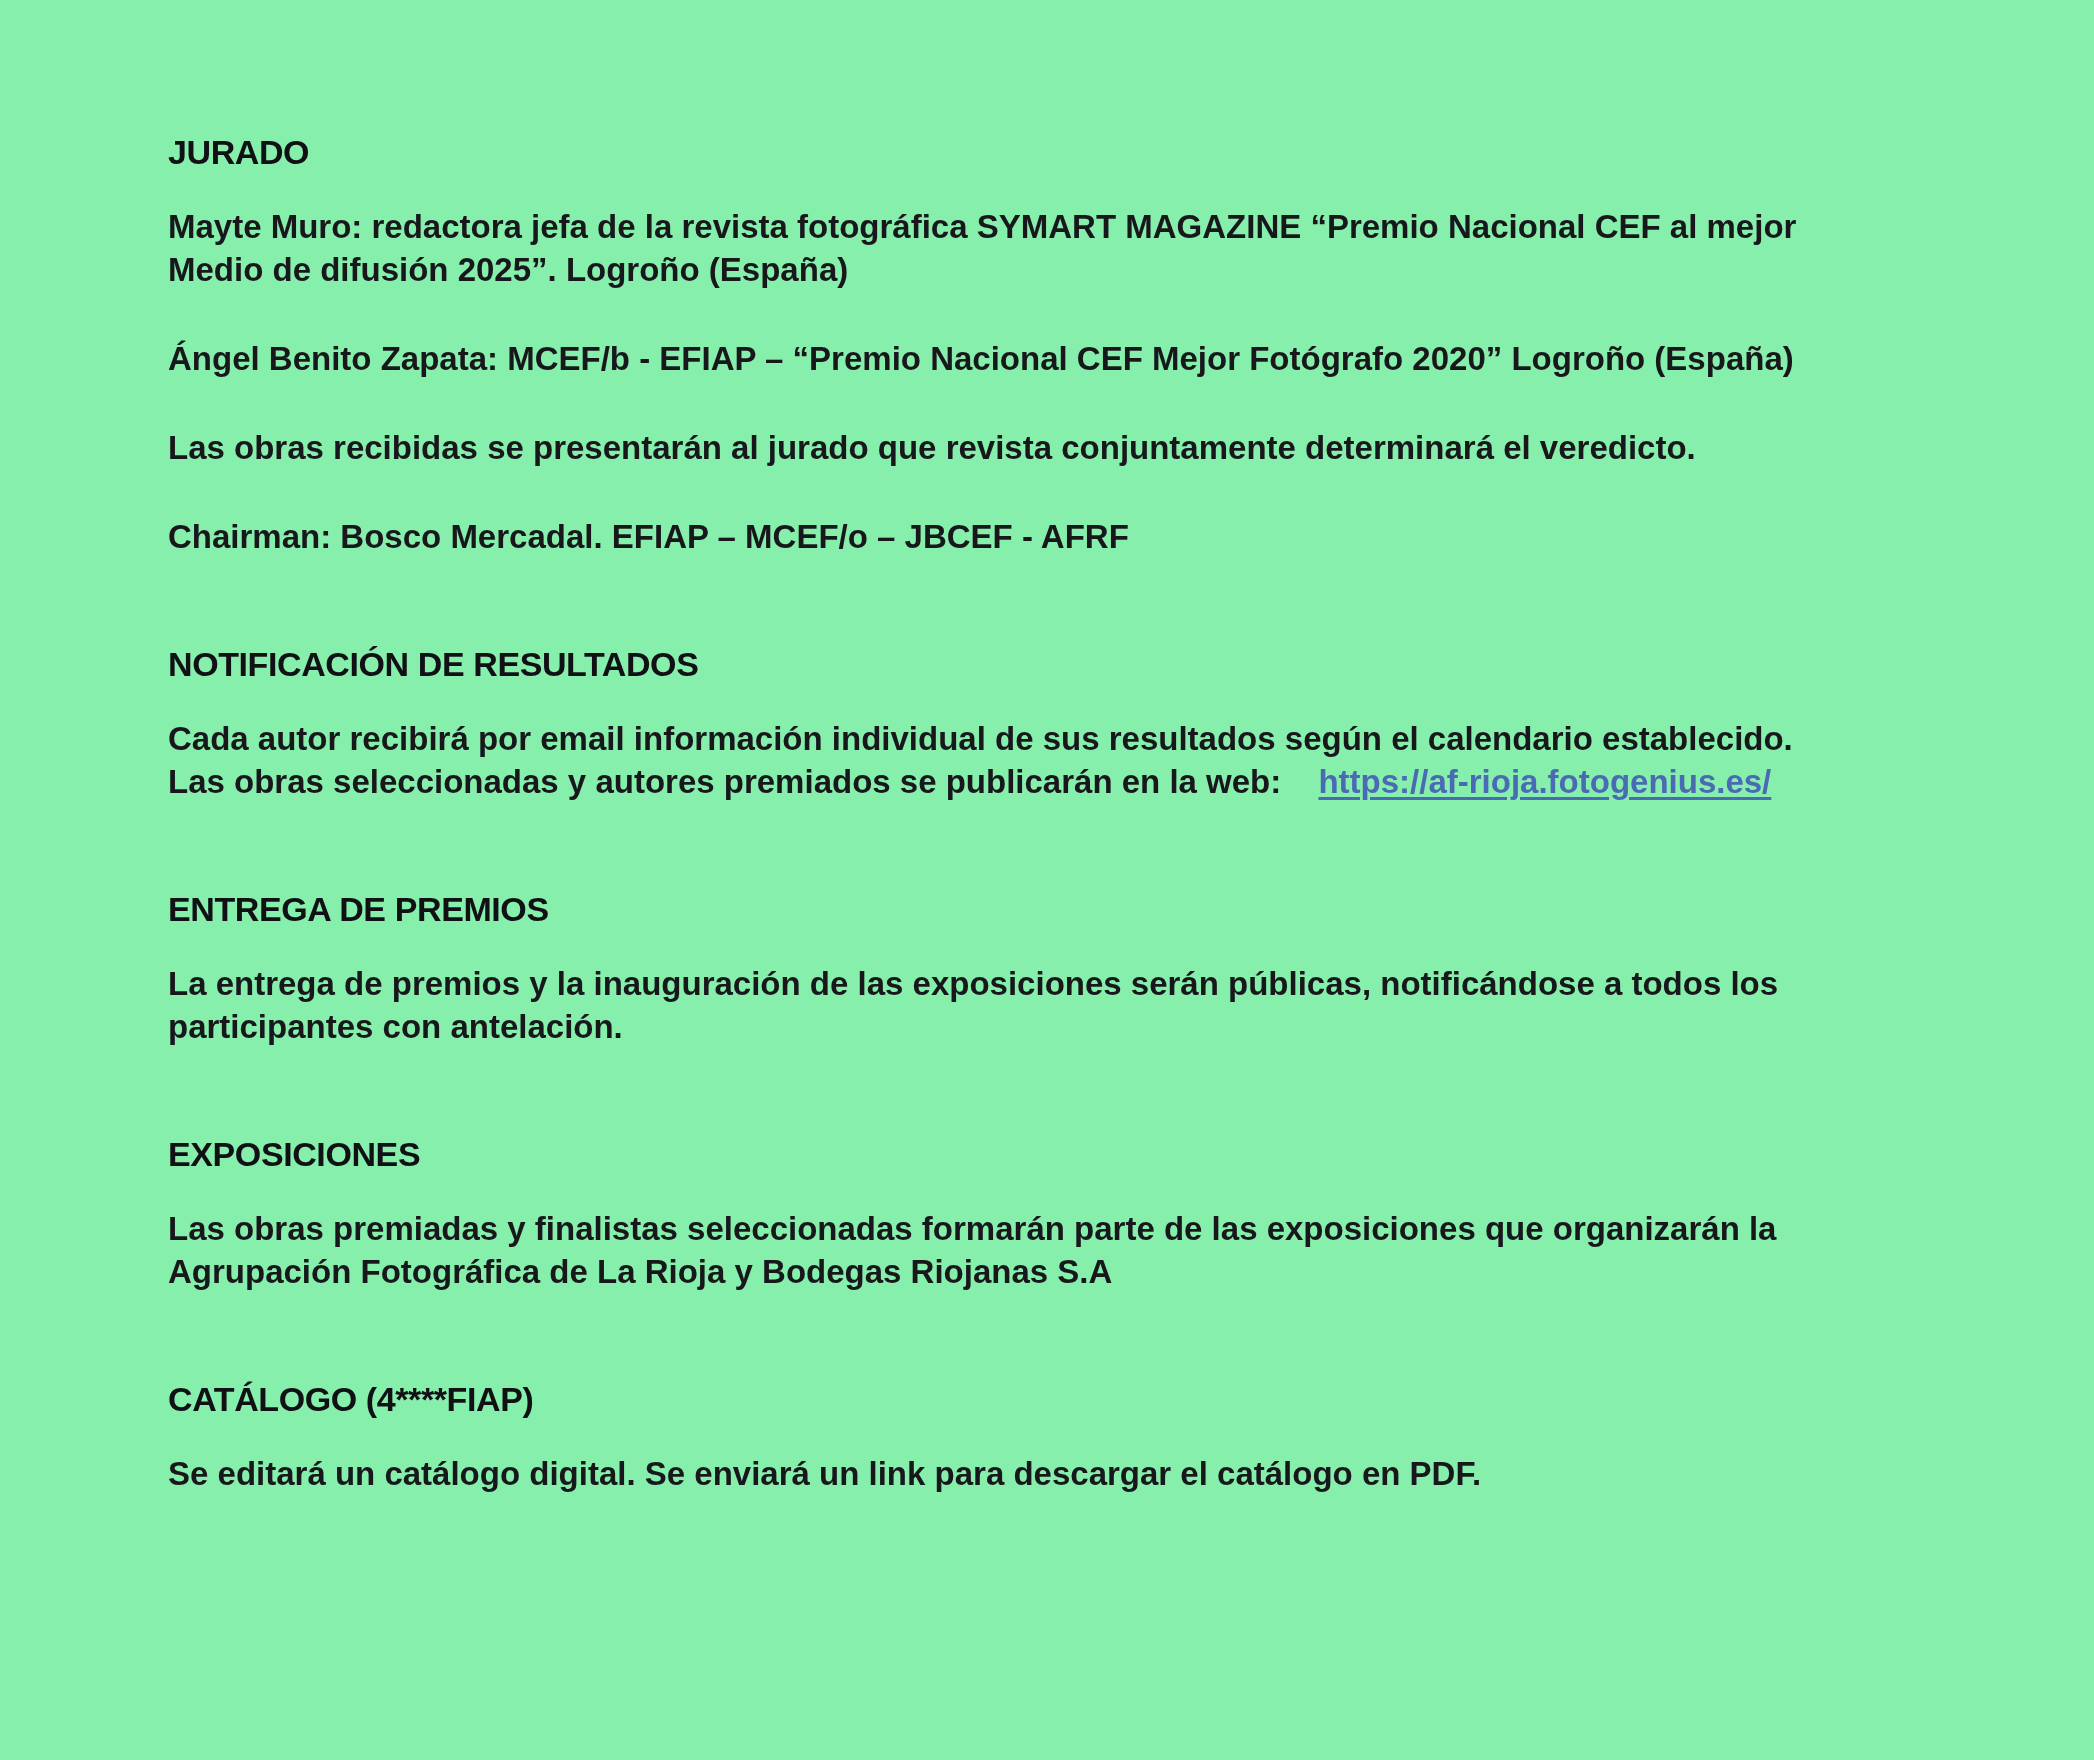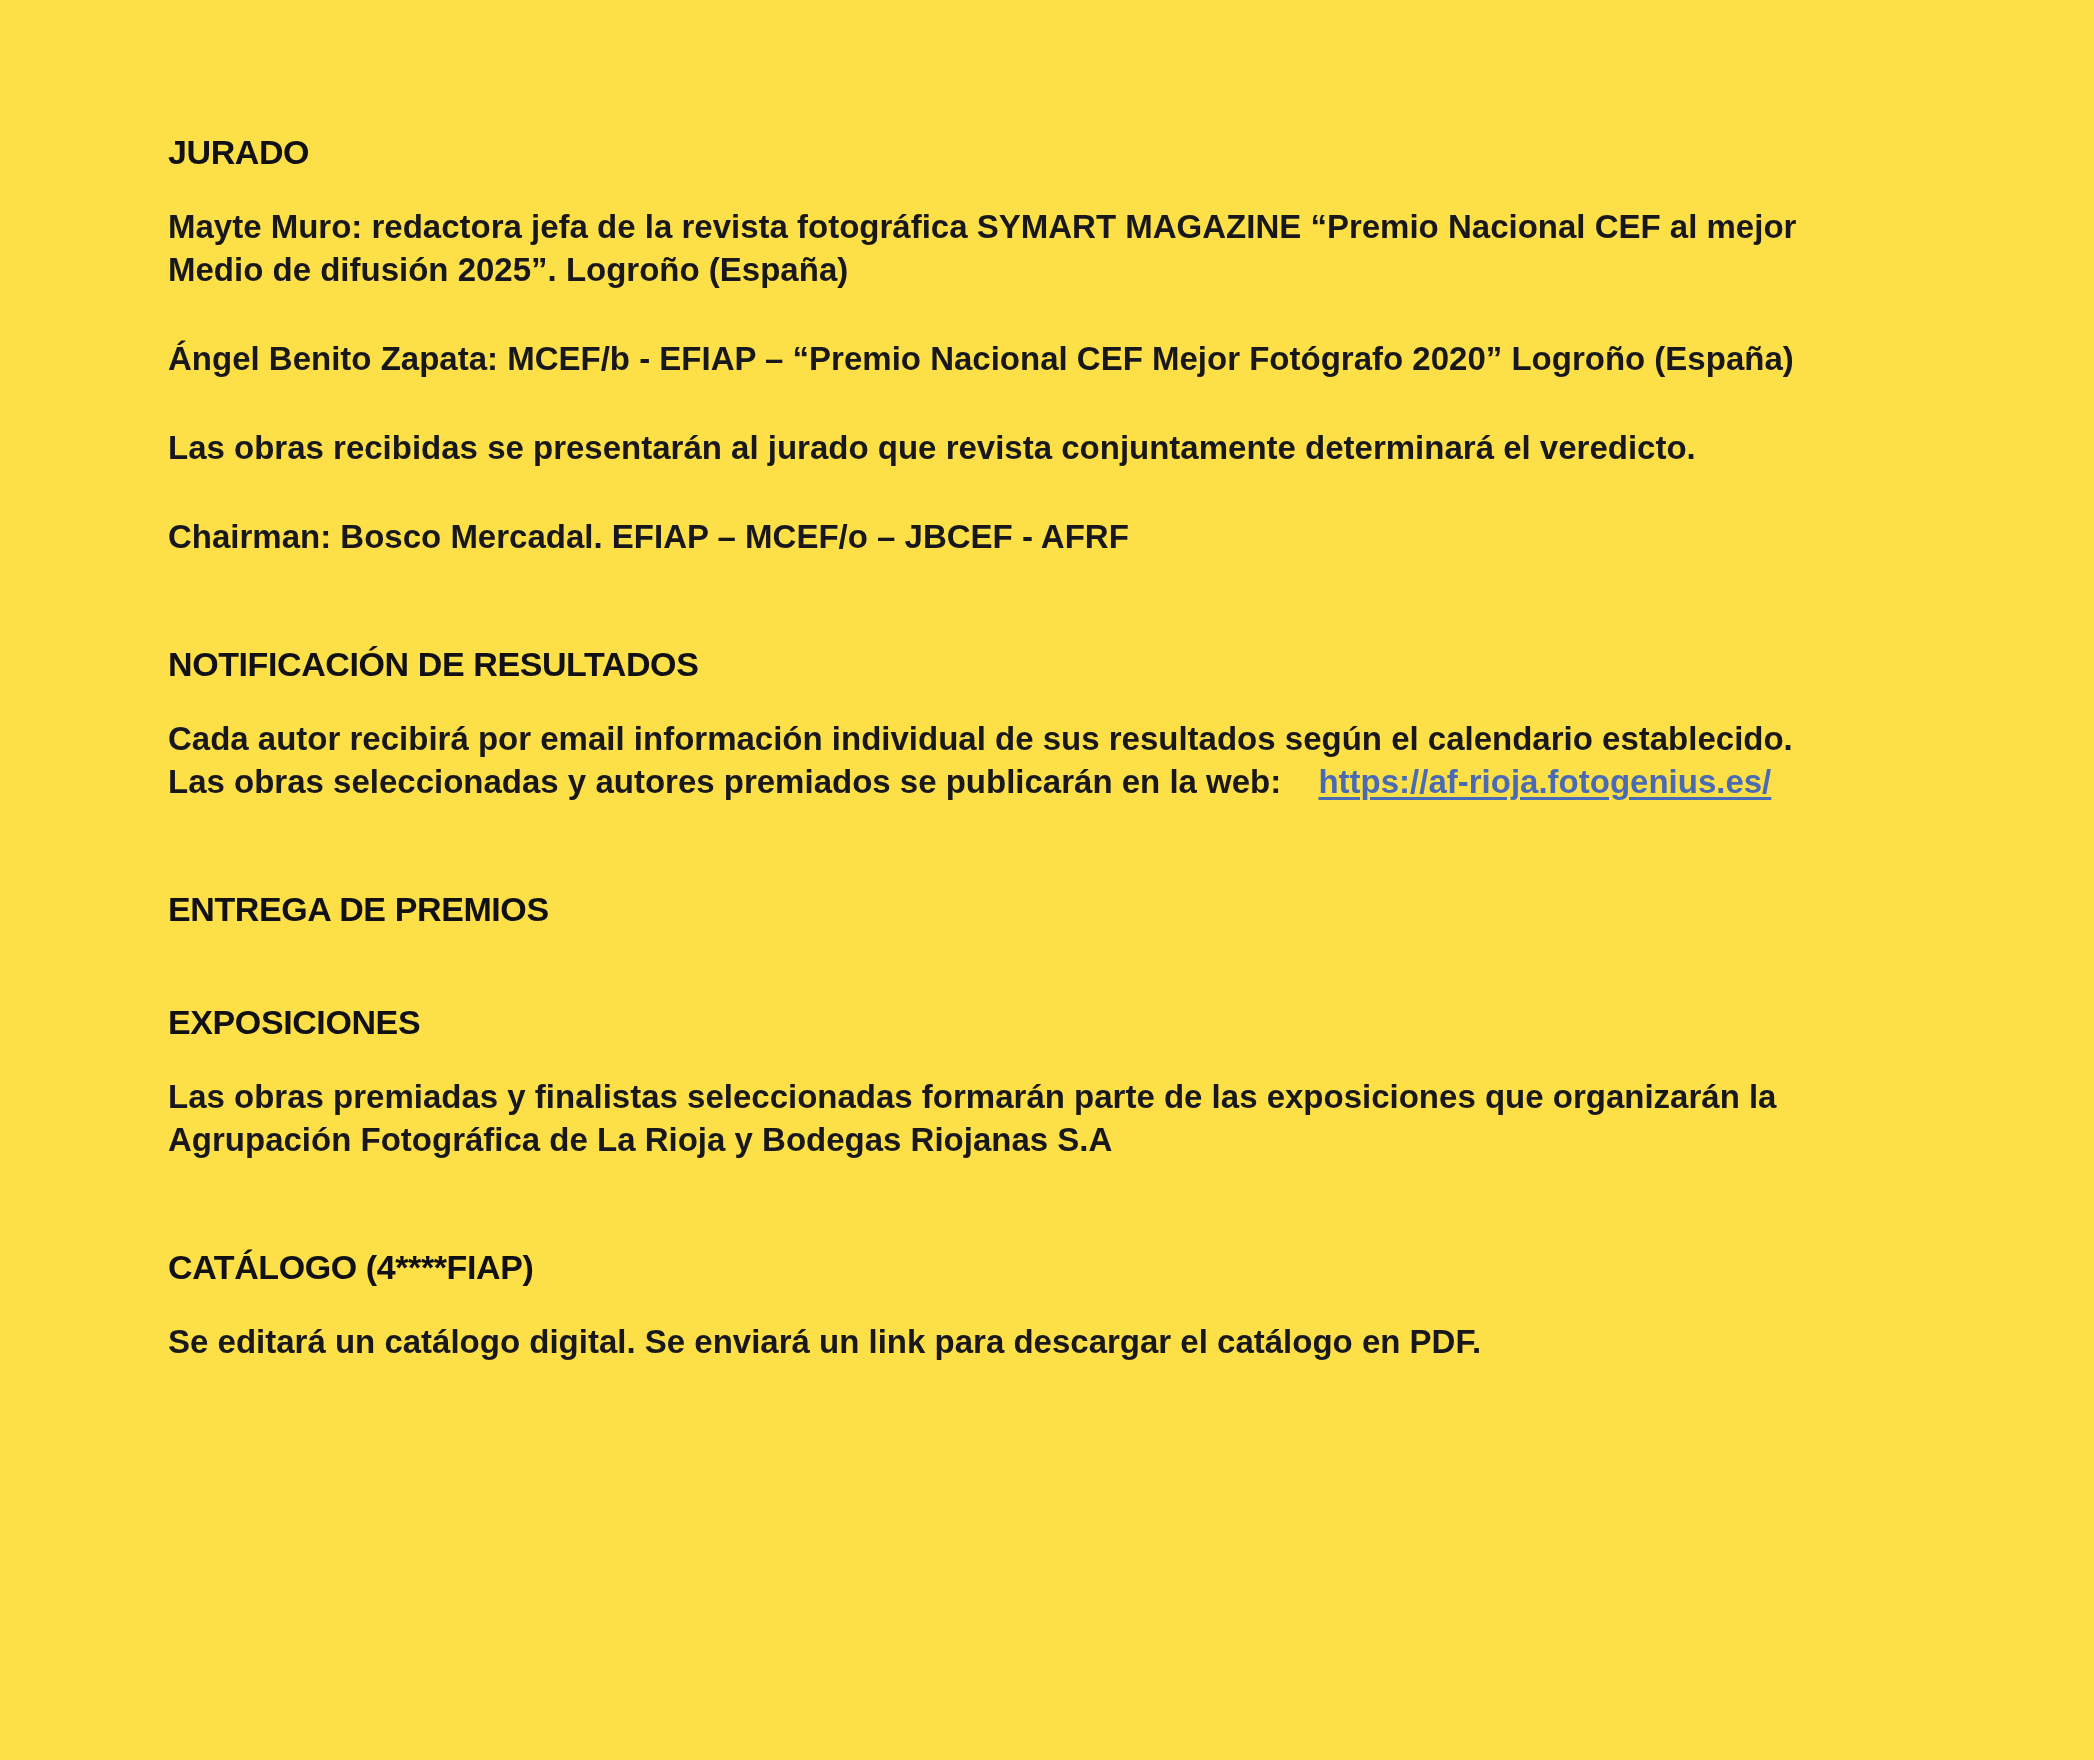--- a/index.html
+++ b/index.html
@@ -12,7 +12,7 @@
     width: 2095px;
     height: 1760px;
     box-sizing: border-box;
-    background: #fde047;
+    background: #86efac;
     padding: 131px 123px 0 168px;
     overflow: hidden;
     font-family: "Liberation Sans", sans-serif;

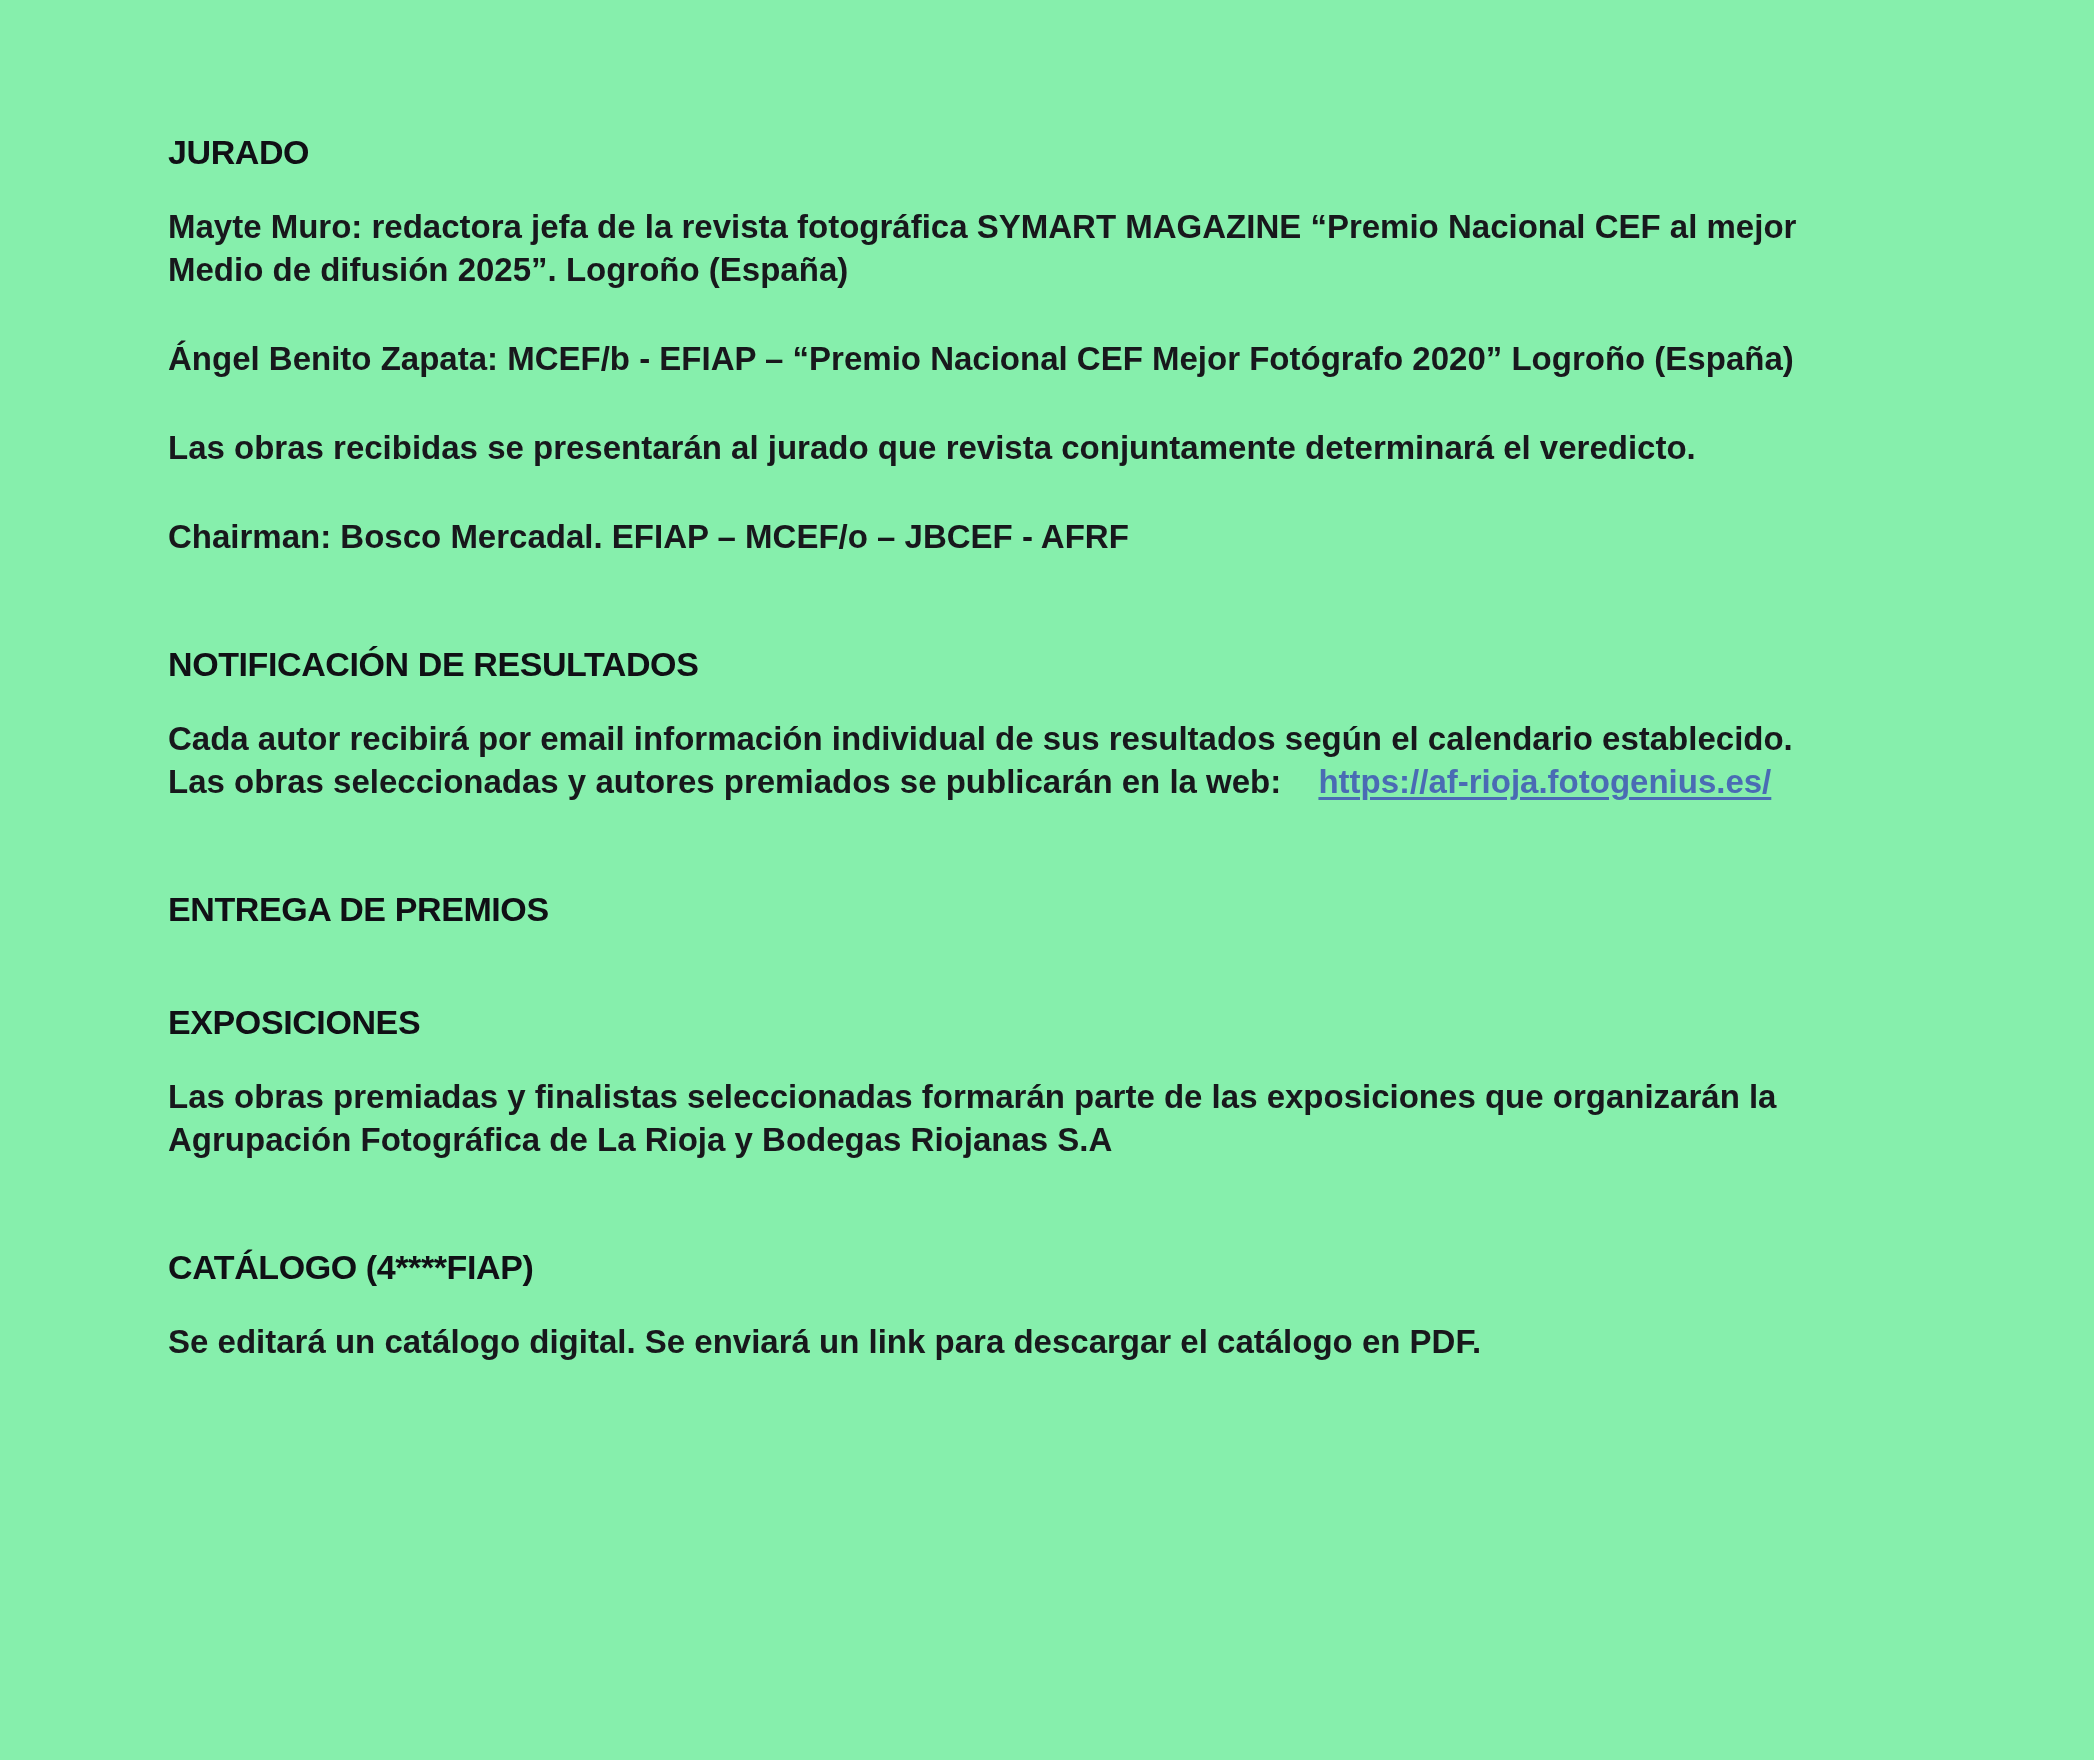--- a/index.html
+++ b/index.html
@@ -86,6 +86,10 @@
   <div class="section">
     <div class="heading">ENTREGA DE PREMIOS</div>
 
+    <div class="para">
+      <span class="line">La entrega de premios y la inauguración de las exposiciones serán públicas, notificándose a todos los</span>
+      <span class="line">participantes con antelación.</span>
+    </div>
   </div>
 
   <div class="section">

